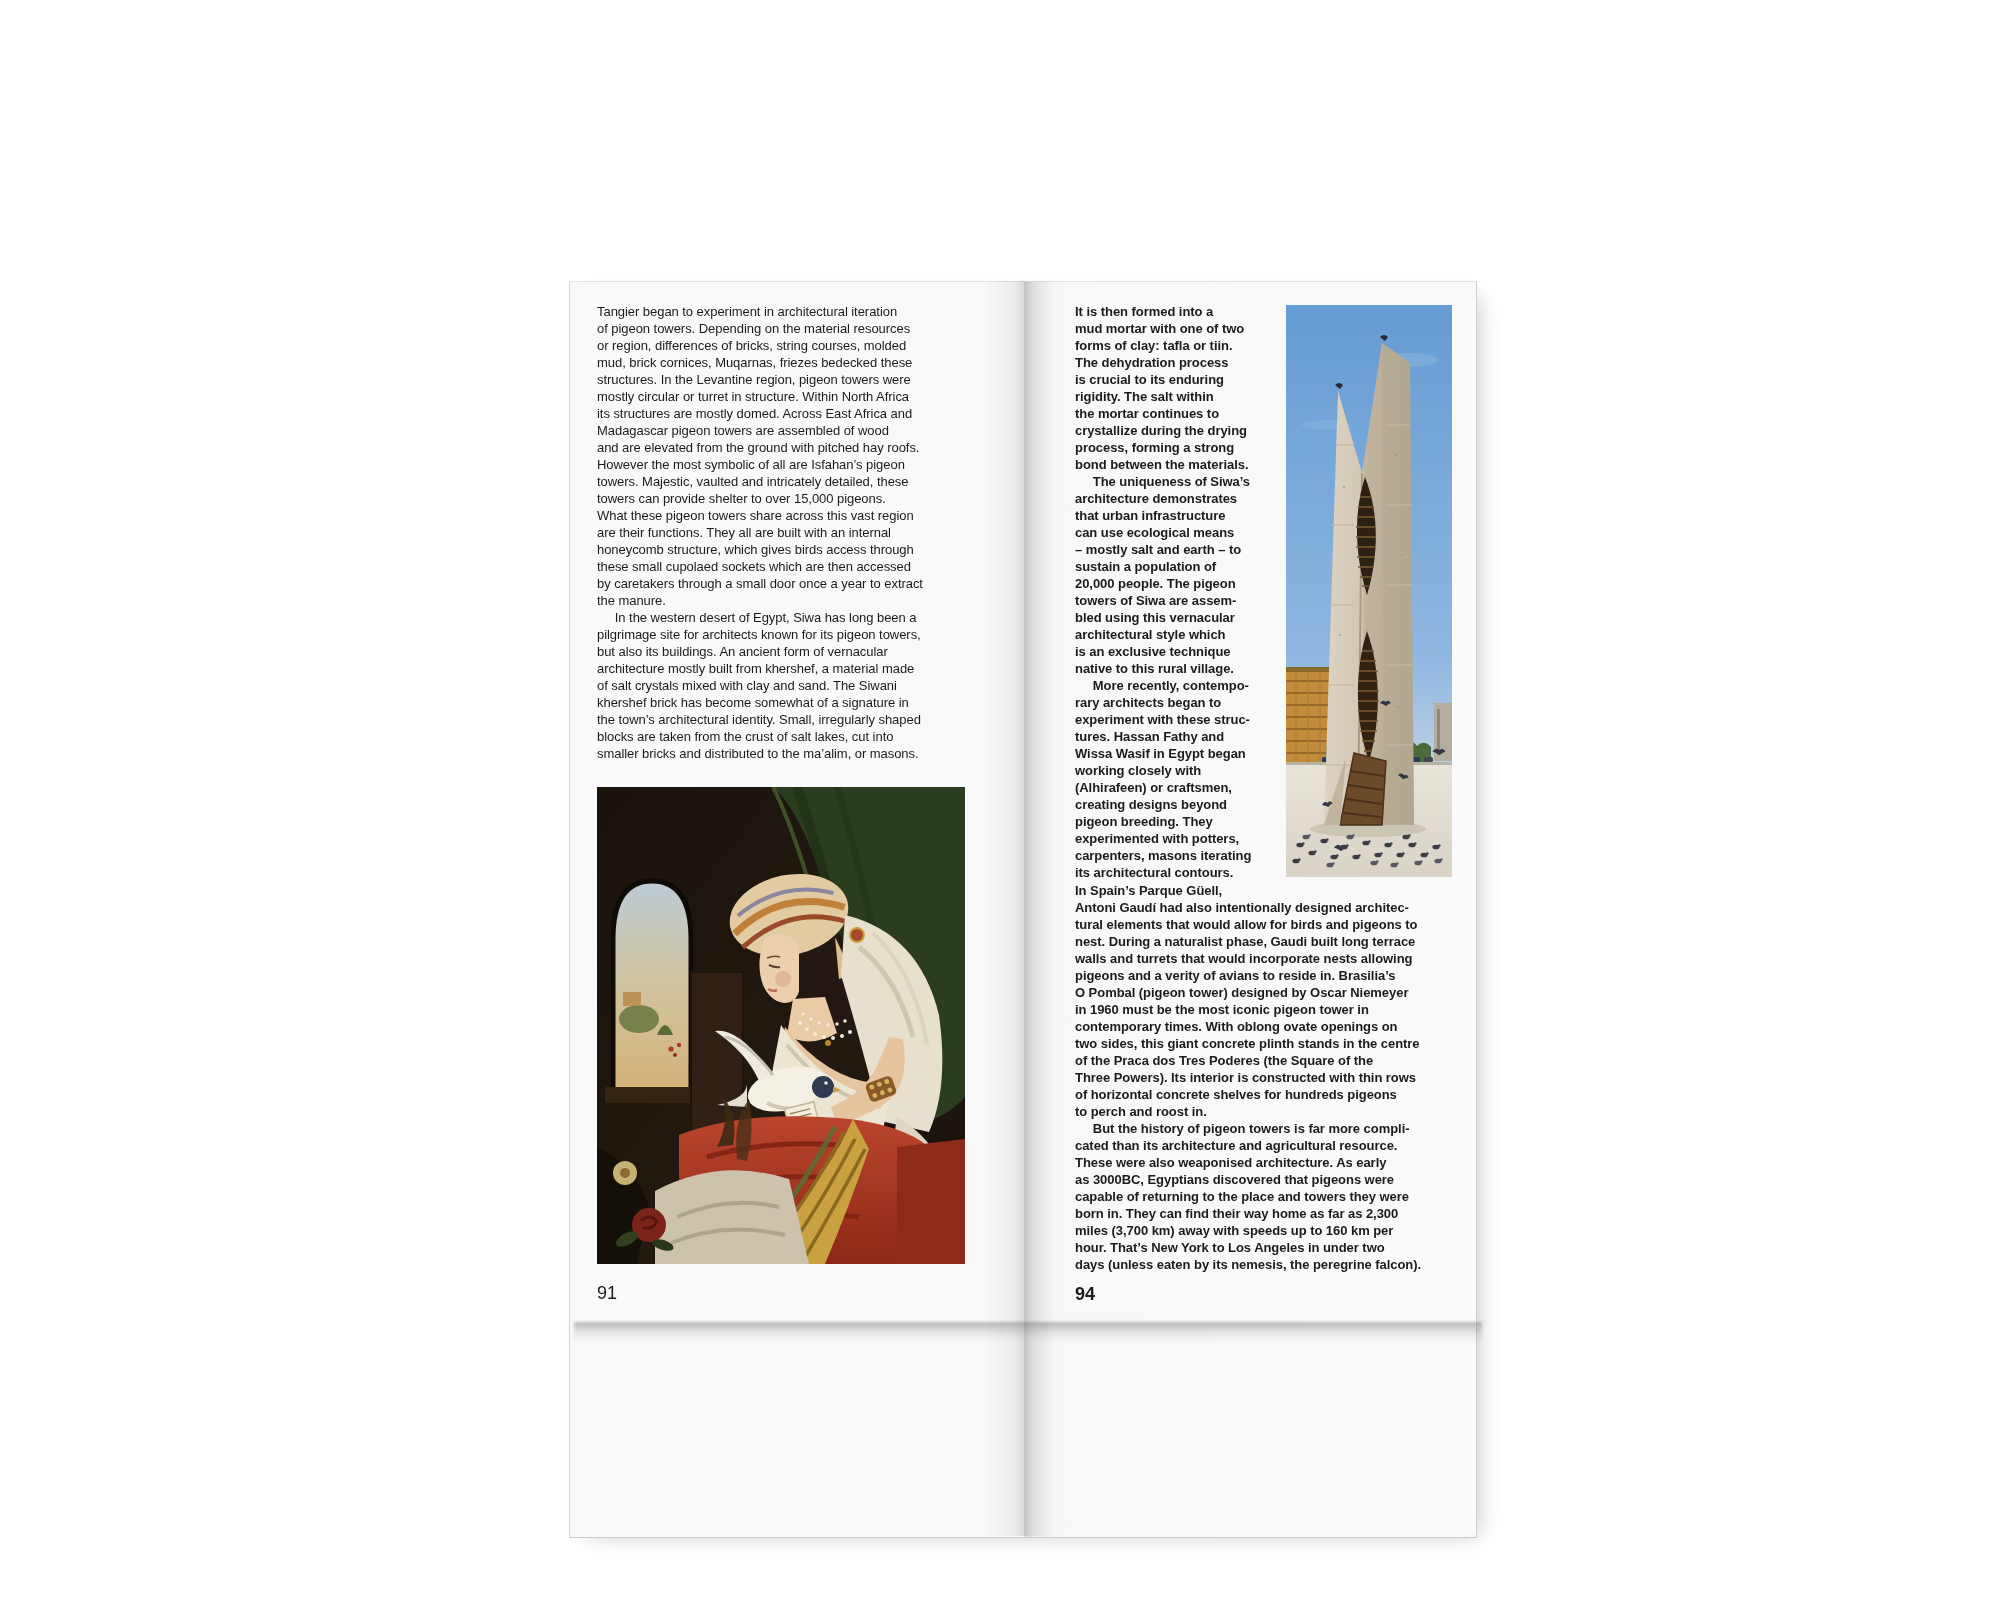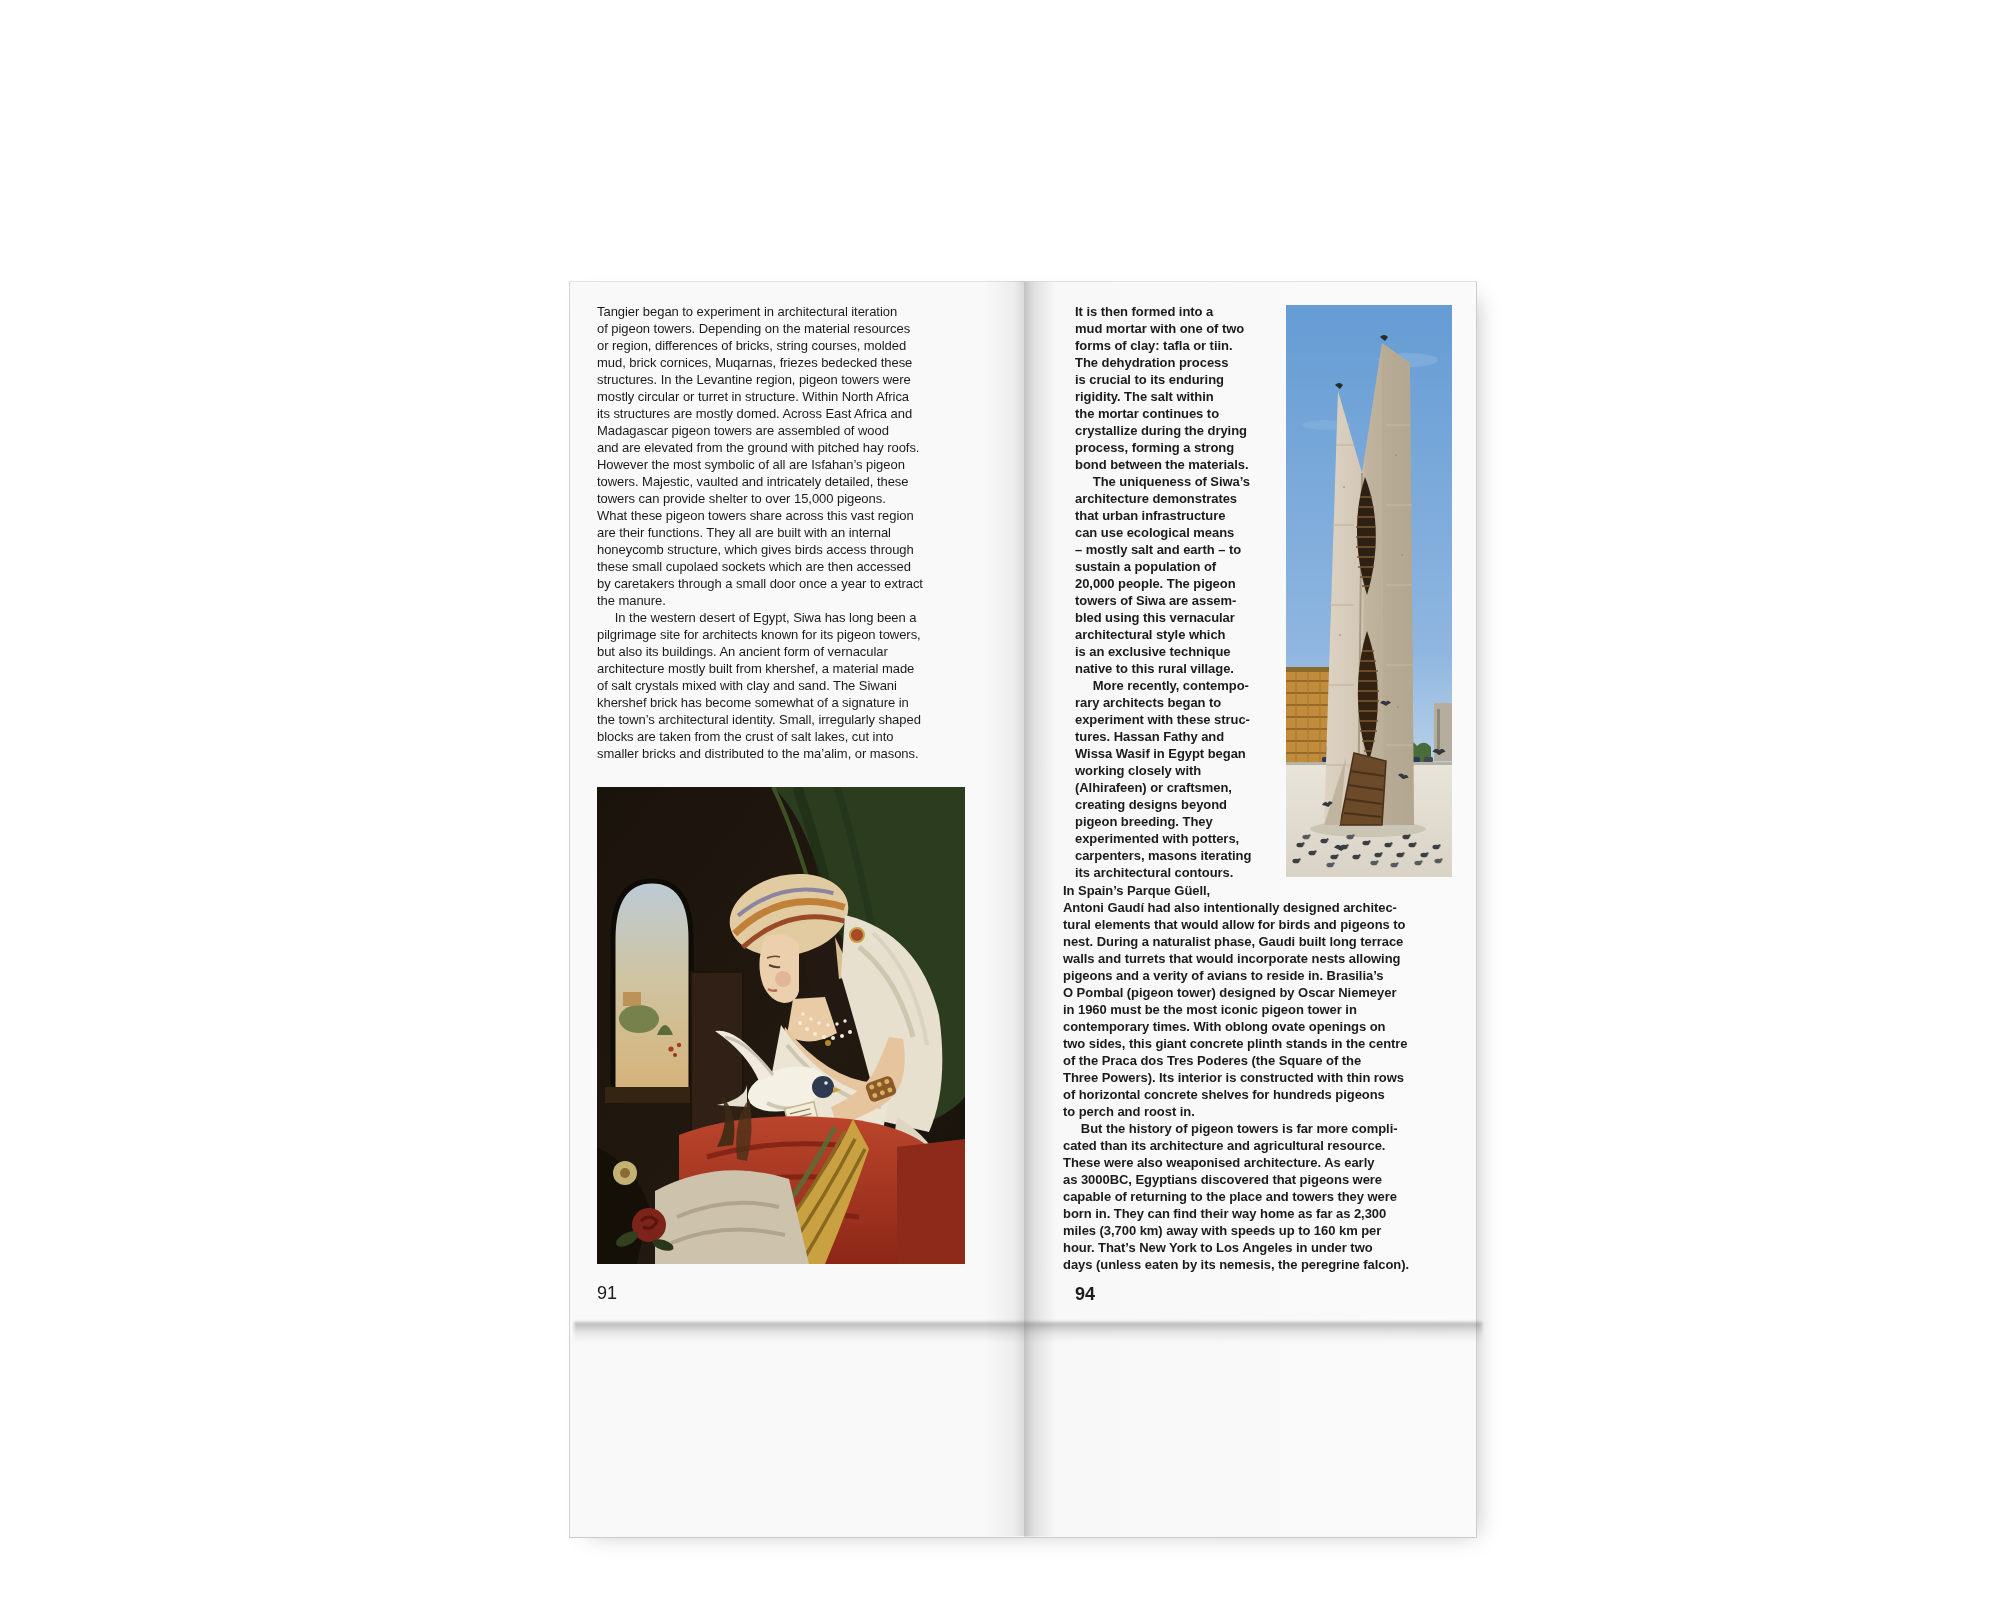--- a/index.html
+++ b/index.html
@@ -41,7 +41,7 @@
   .left-plate{position:absolute;left:27px;top:505px;width:368px;height:477px;}
   .right-col{position:absolute;left:51px;top:21px;width:206px;}
   .right-plate{position:absolute;left:262px;top:23px;width:166px;height:572px;}
-  .right-body{position:absolute;left:39px;top:600px;width:378px;}
+  .right-body{position:absolute;left:51px;top:600px;width:378px;}
   .pagenum{position:absolute;font-size:18px;color:#1b1b1b;}
   .pagenum-left{left:27px;top:1001px;}
   .pagenum-right{left:51px;top:1002px;}

